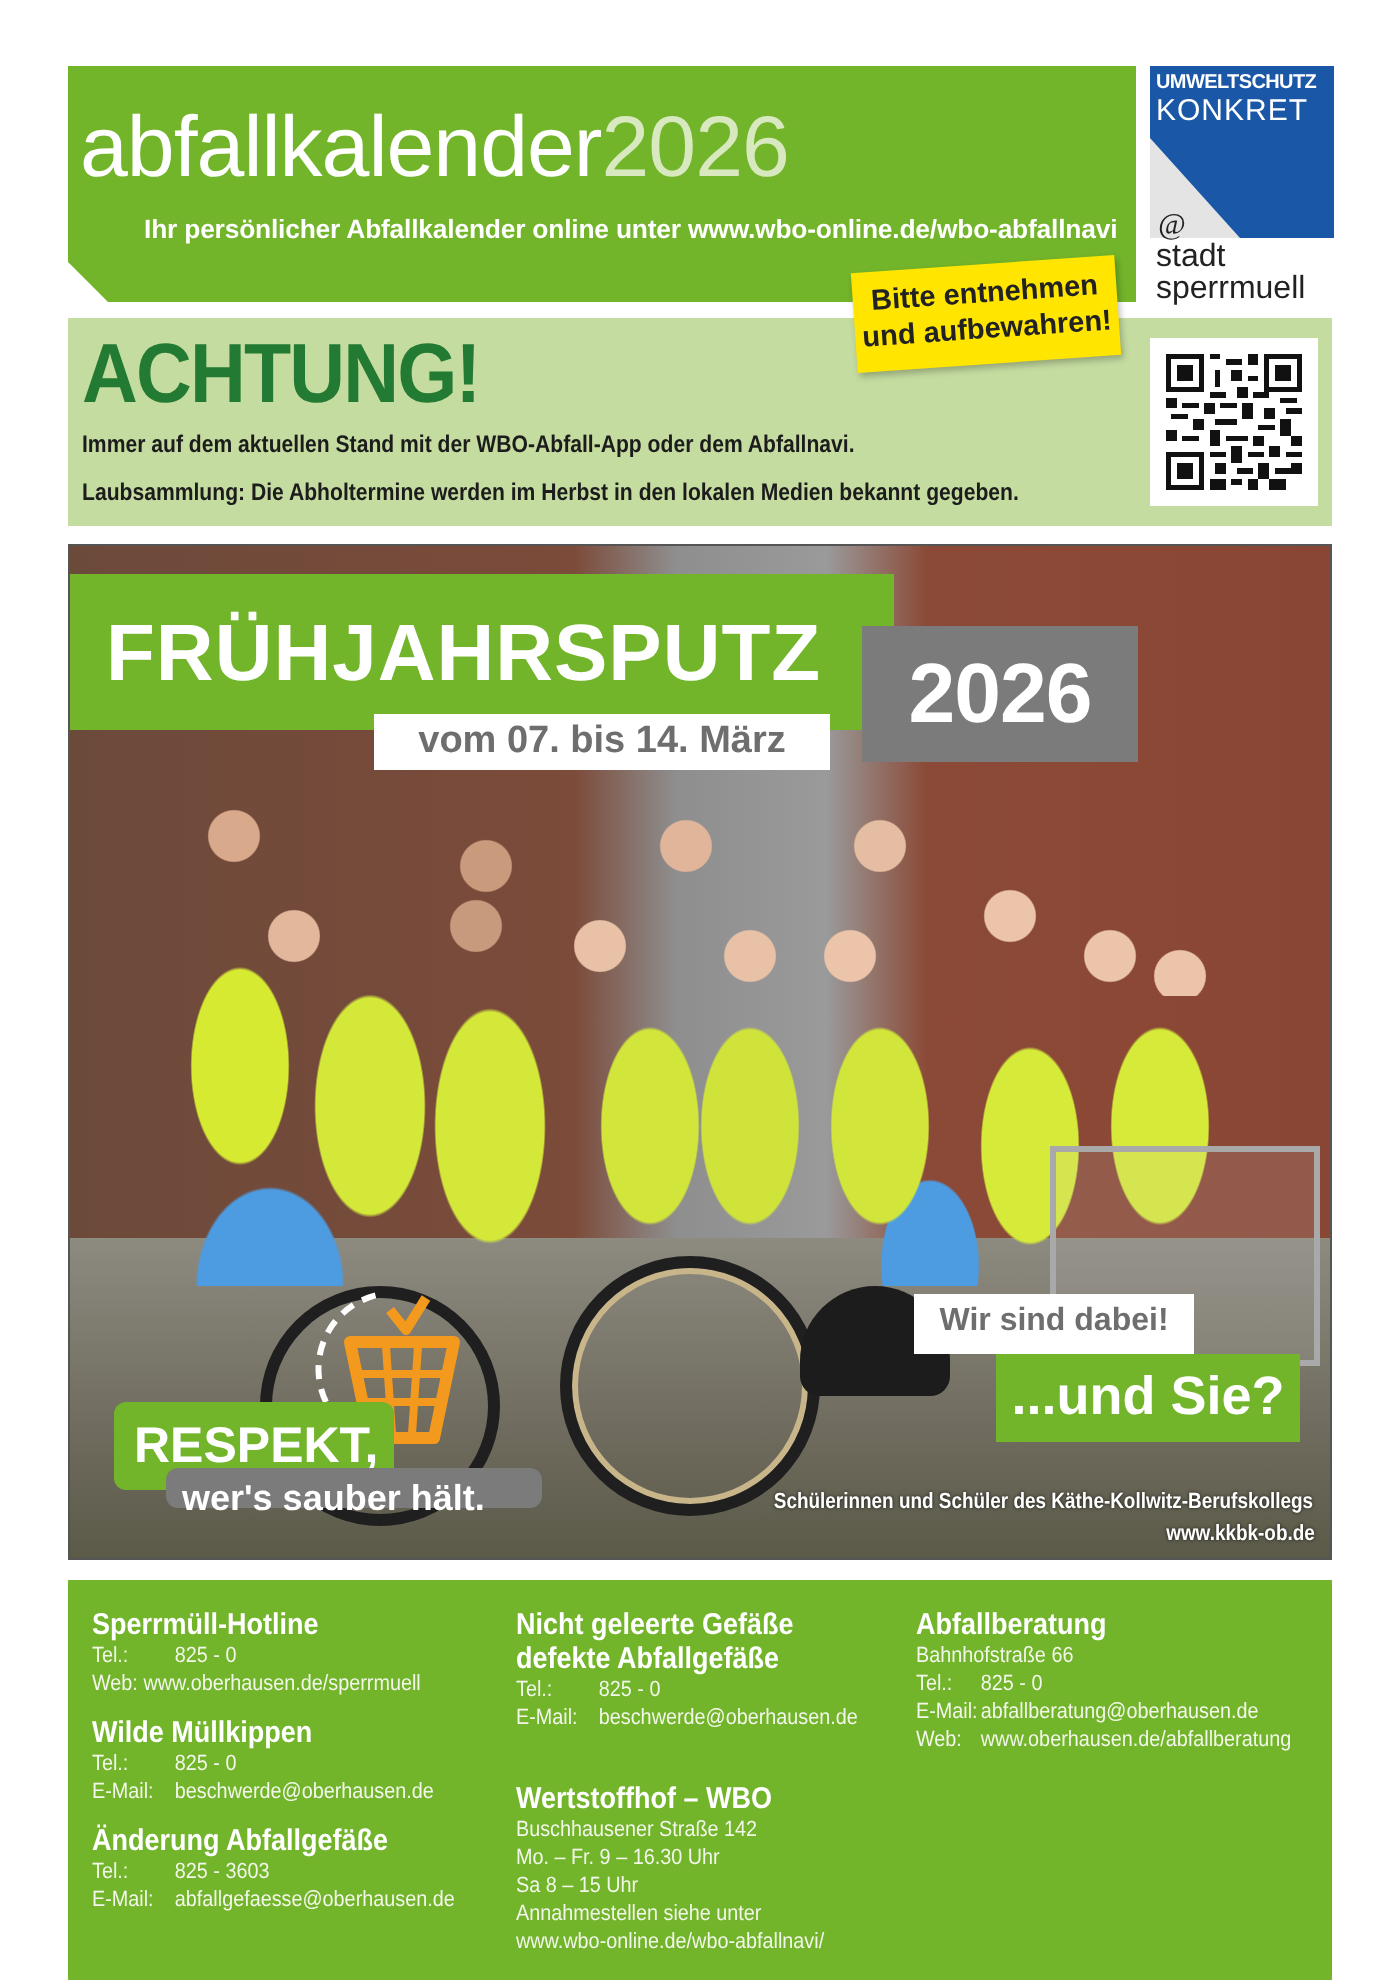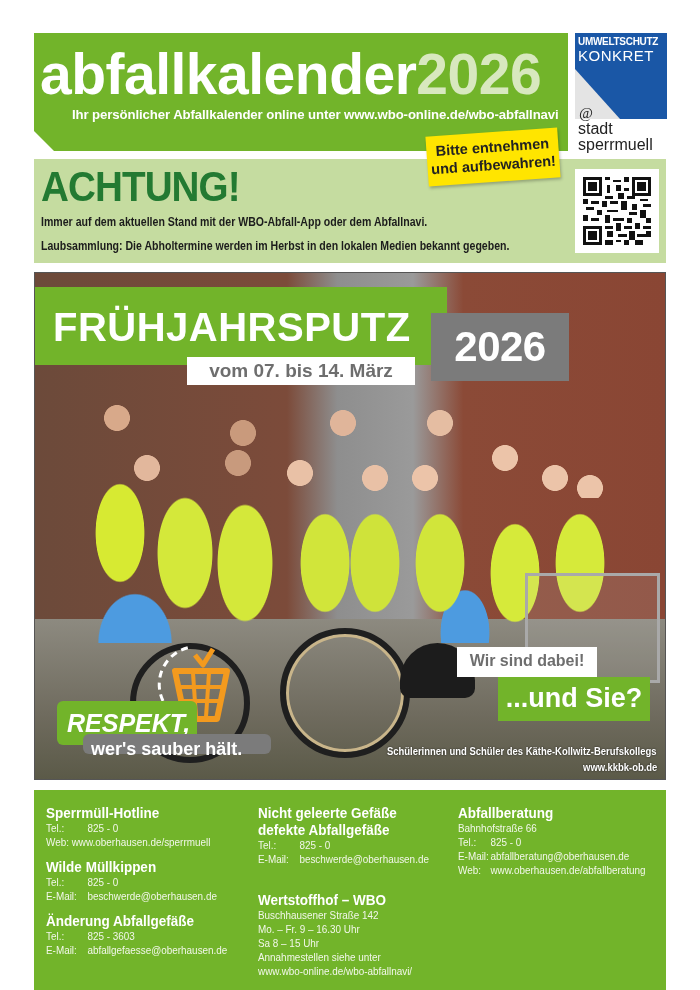--- a/index.html
+++ b/index.html
@@ -14,8 +14,8 @@
   }
   .header-title {
     position: absolute; left: 6px; top: 6px;
-    font-family: "Liberation Sans", sans-serif; font-weight: bold;
-    font-size: 57px; letter-spacing: -0.5px; line-height: 70px; color: #ffffff;
+    font-family: "Liberation Sans", sans-serif; font-weight: normal;
+    font-size: 43px; letter-spacing: -0.5px; line-height: 70px; color: #ffffff;
     white-space: nowrap;
   }
   .header-title .year { color: #d8e8bf; }

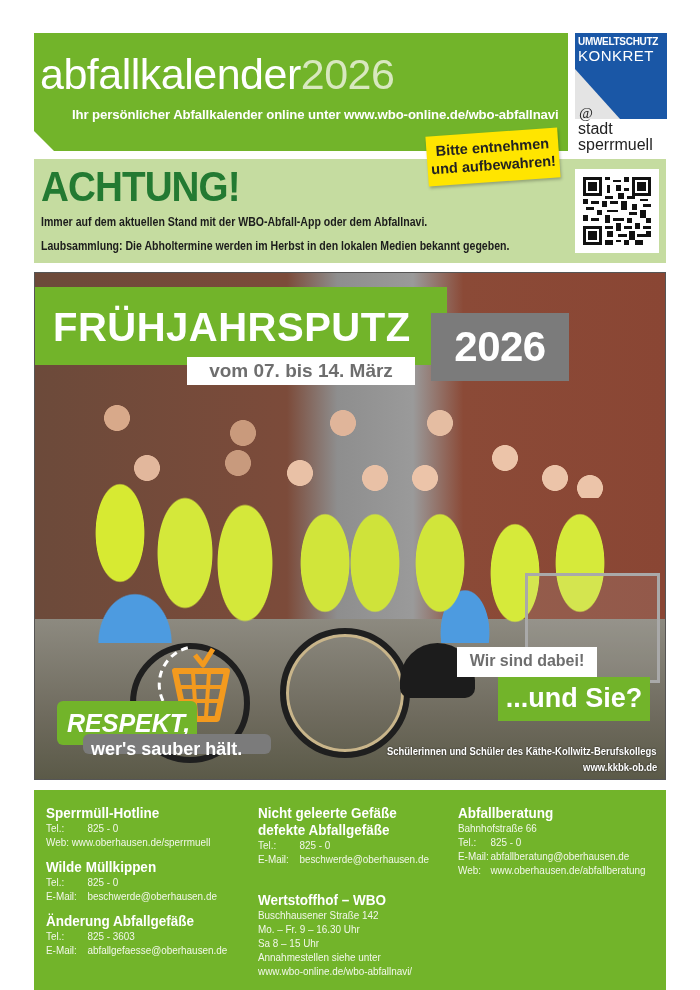--- a/index.html
+++ b/index.html
@@ -184,7 +184,7 @@
   }
   .respekt {
     position: absolute; left: 10px; top: 8px; font-size: 25px; font-weight: bold;
-    color: #ffffff; white-space: nowrap; font-style: italic;
+    color: #ffffff; white-space: nowrap;
   }
   .sauber-box {
     position: absolute; left: 48px; top: 461px; width: 188px; height: 20px;

